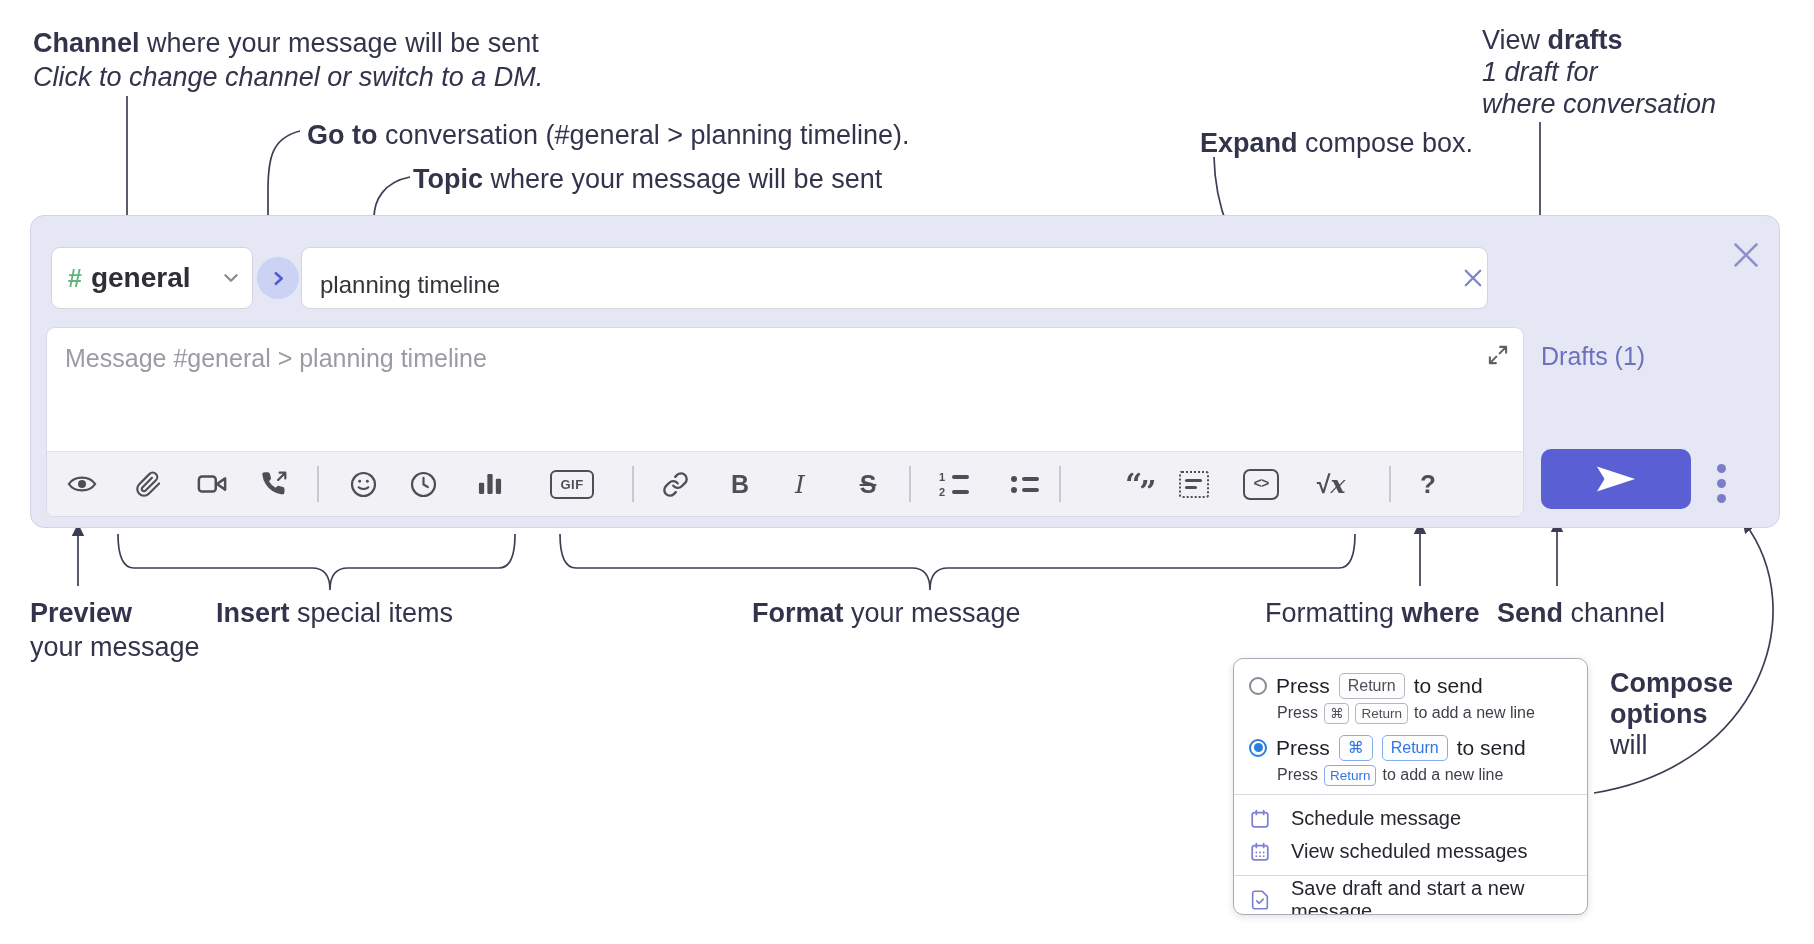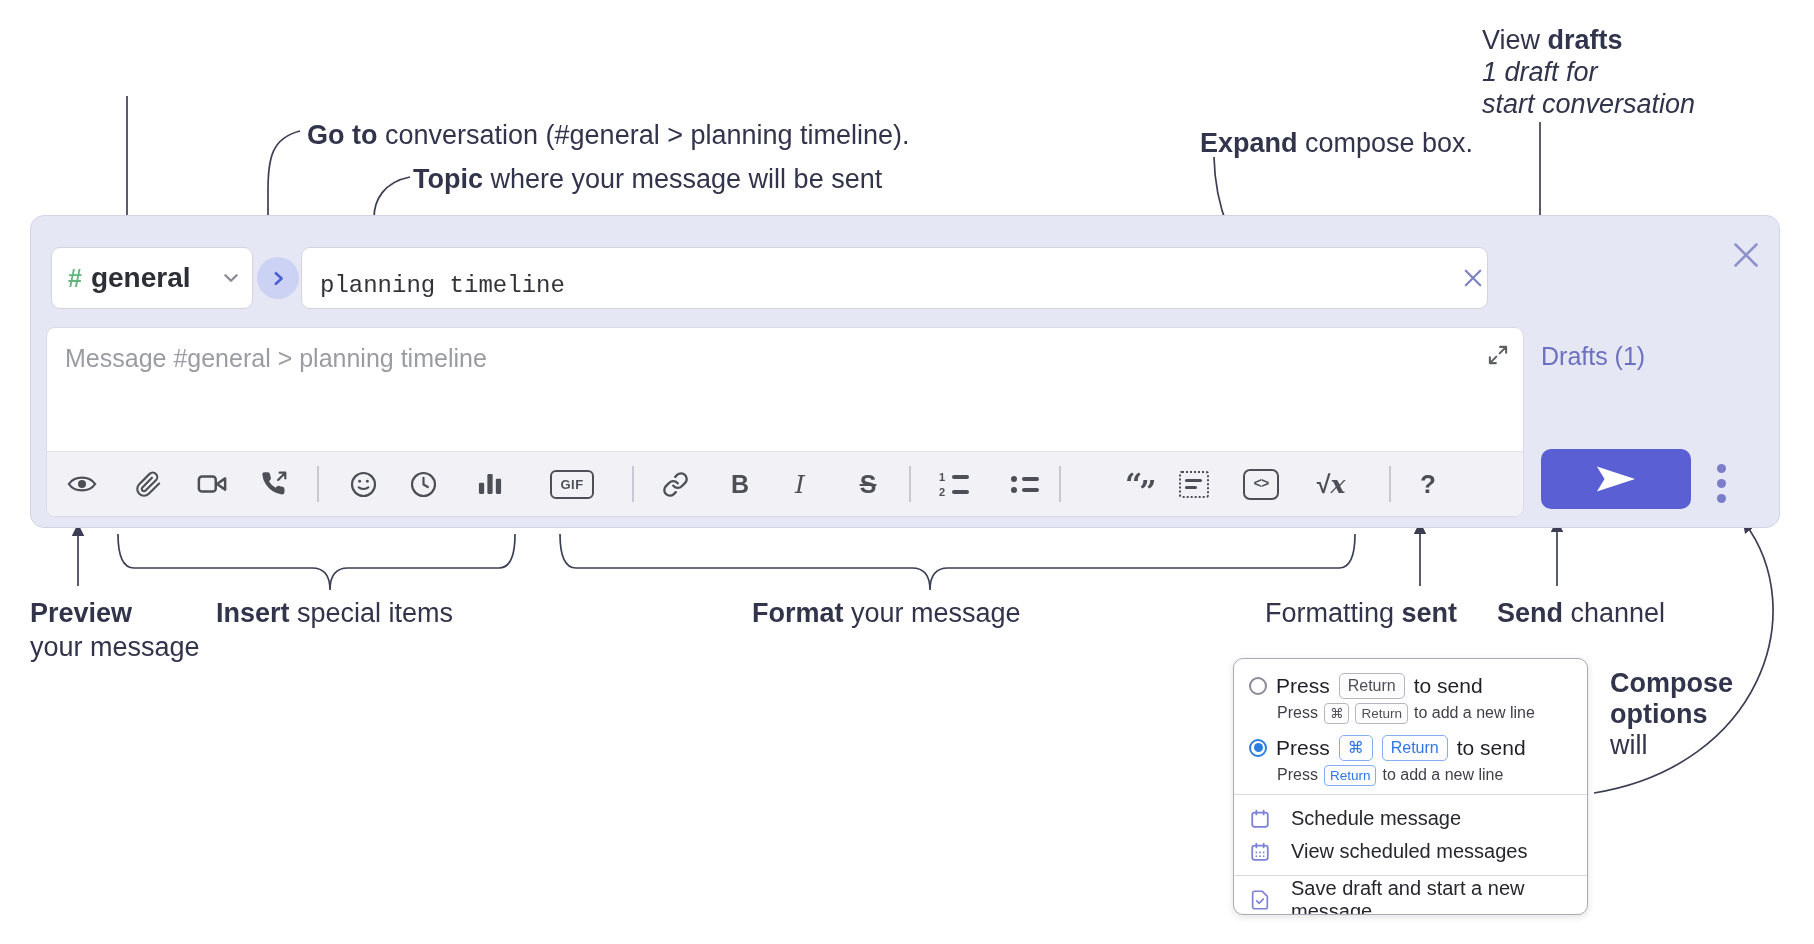--- a/index.html
+++ b/index.html
@@ -102,6 +102,10 @@
     </g>
   </svg>
 
+  <div class="ann" style="left:33px;top:26px;">
+    <span class="b">Channel</span><span> where your message will be sent</span><br>
+    <span class="it">Click to change channel or switch to a DM.</span>
+  </div>
   <div class="ann" style="left:413px;top:162px;">
     <span class="b">Topic</span><span> where your message will be sent</span>
   </div>

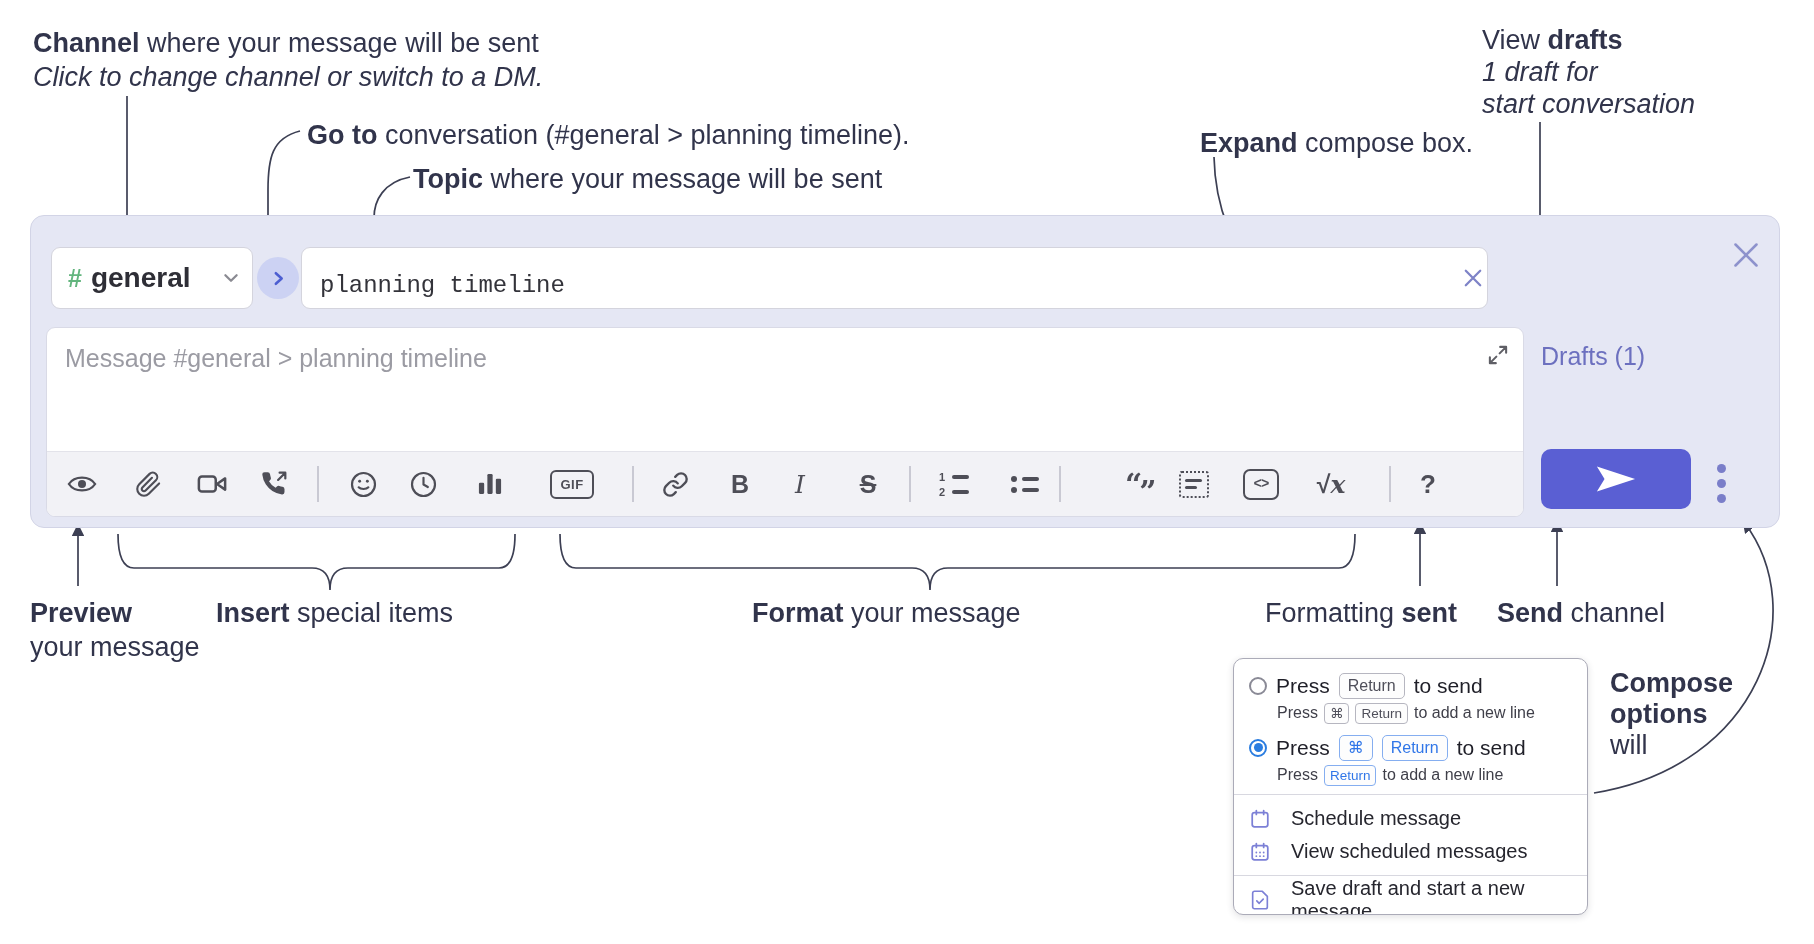--- a/index.html
+++ b/index.html
@@ -118,7 +118,7 @@
   <div class="ann" style="left:1482px;top:24px;line-height:32px;">
     <span>View </span><span class="b">drafts</span><br>
     <span class="it">1 draft for</span><br>
-    <span class="it">start conversation</span>
+    <span class="it">where conversation</span>
   </div>
 
   <div class="ann" style="left:30px;top:596px;">

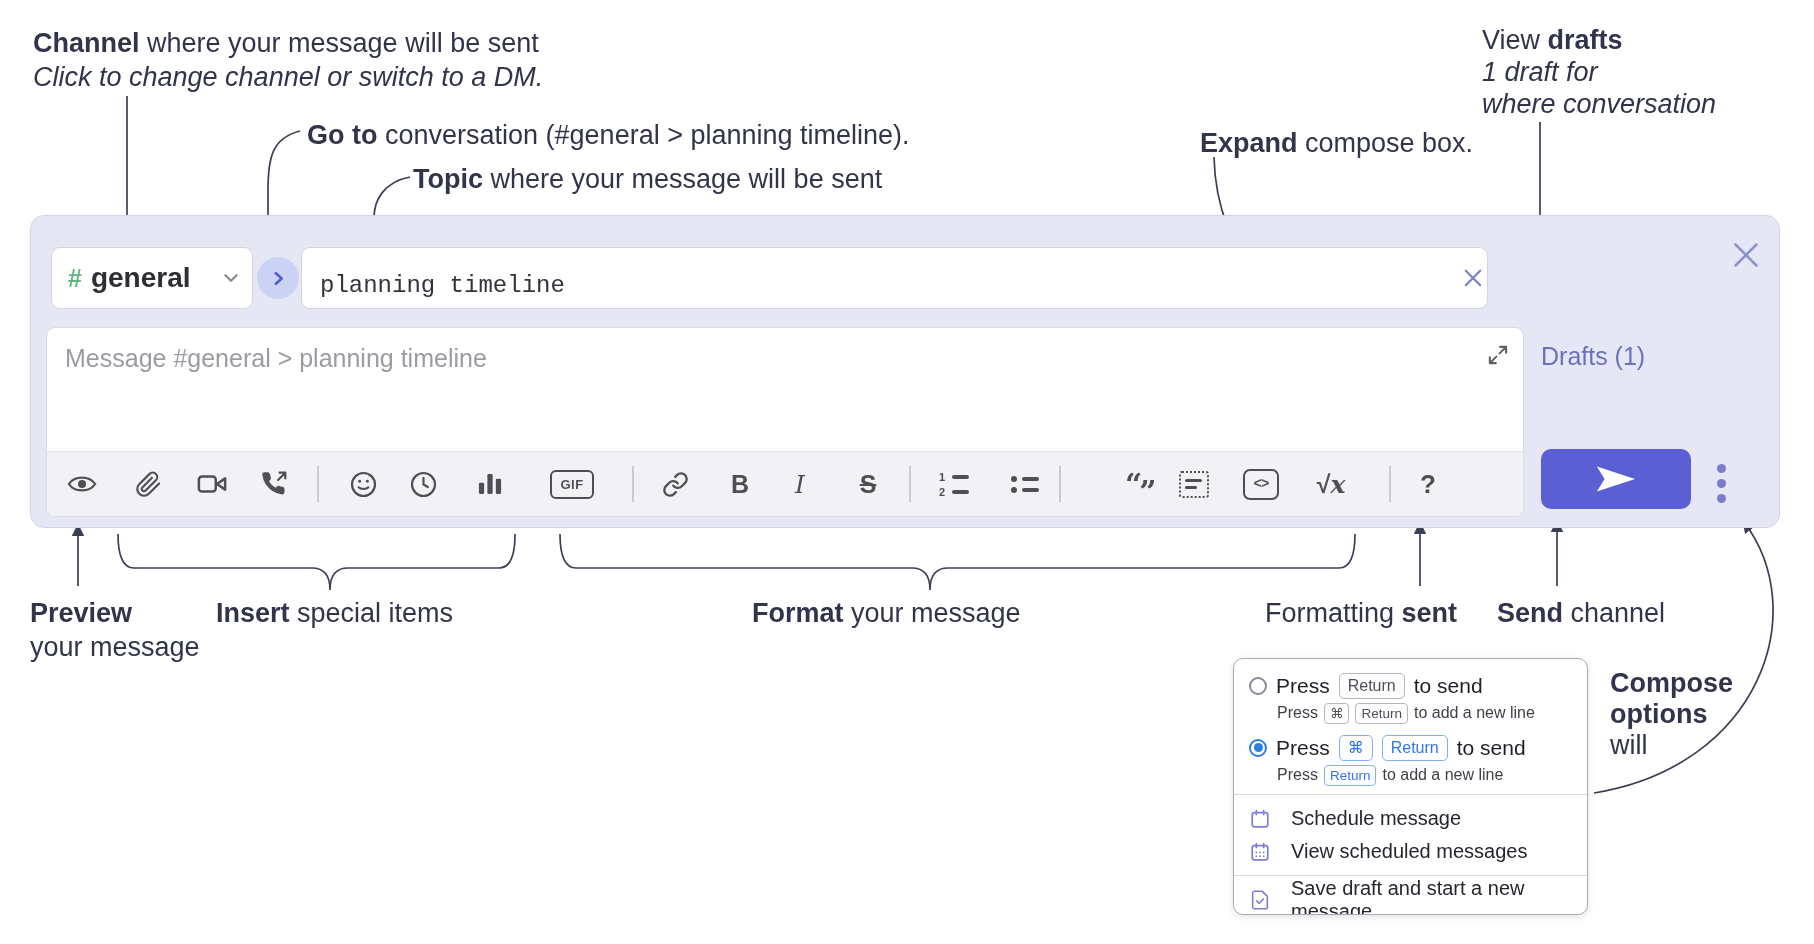--- a/index.html
+++ b/index.html
@@ -22,7 +22,7 @@
     background:#ccd2f3;display:flex;align-items:center;justify-content:center;cursor:pointer;}
   .topic-input{position:absolute;left:270px;top:31px;width:1187px;height:62px;background:#fff;
     border:1px solid #d4d4dd;border-radius:9px;box-sizing:border-box;font-size:24px;color:#33333a;
-    padding:14px 60px 0 18px;font-family:Liberation Mono, monospace;outline:none;}
+    padding:14px 60px 0 18px;font-family:Liberation Sans, sans-serif;outline:none;}
   .topic-clear{position:absolute;left:1430px;top:50px;width:24px;height:24px;color:#7e83c7;cursor:pointer;}
   .close-x{position:absolute;right:18px;top:24px;width:30px;height:30px;color:#8d92cc;cursor:pointer;}
   .msg-container{position:absolute;left:15px;top:111px;width:1478px;height:190px;background:#fff;

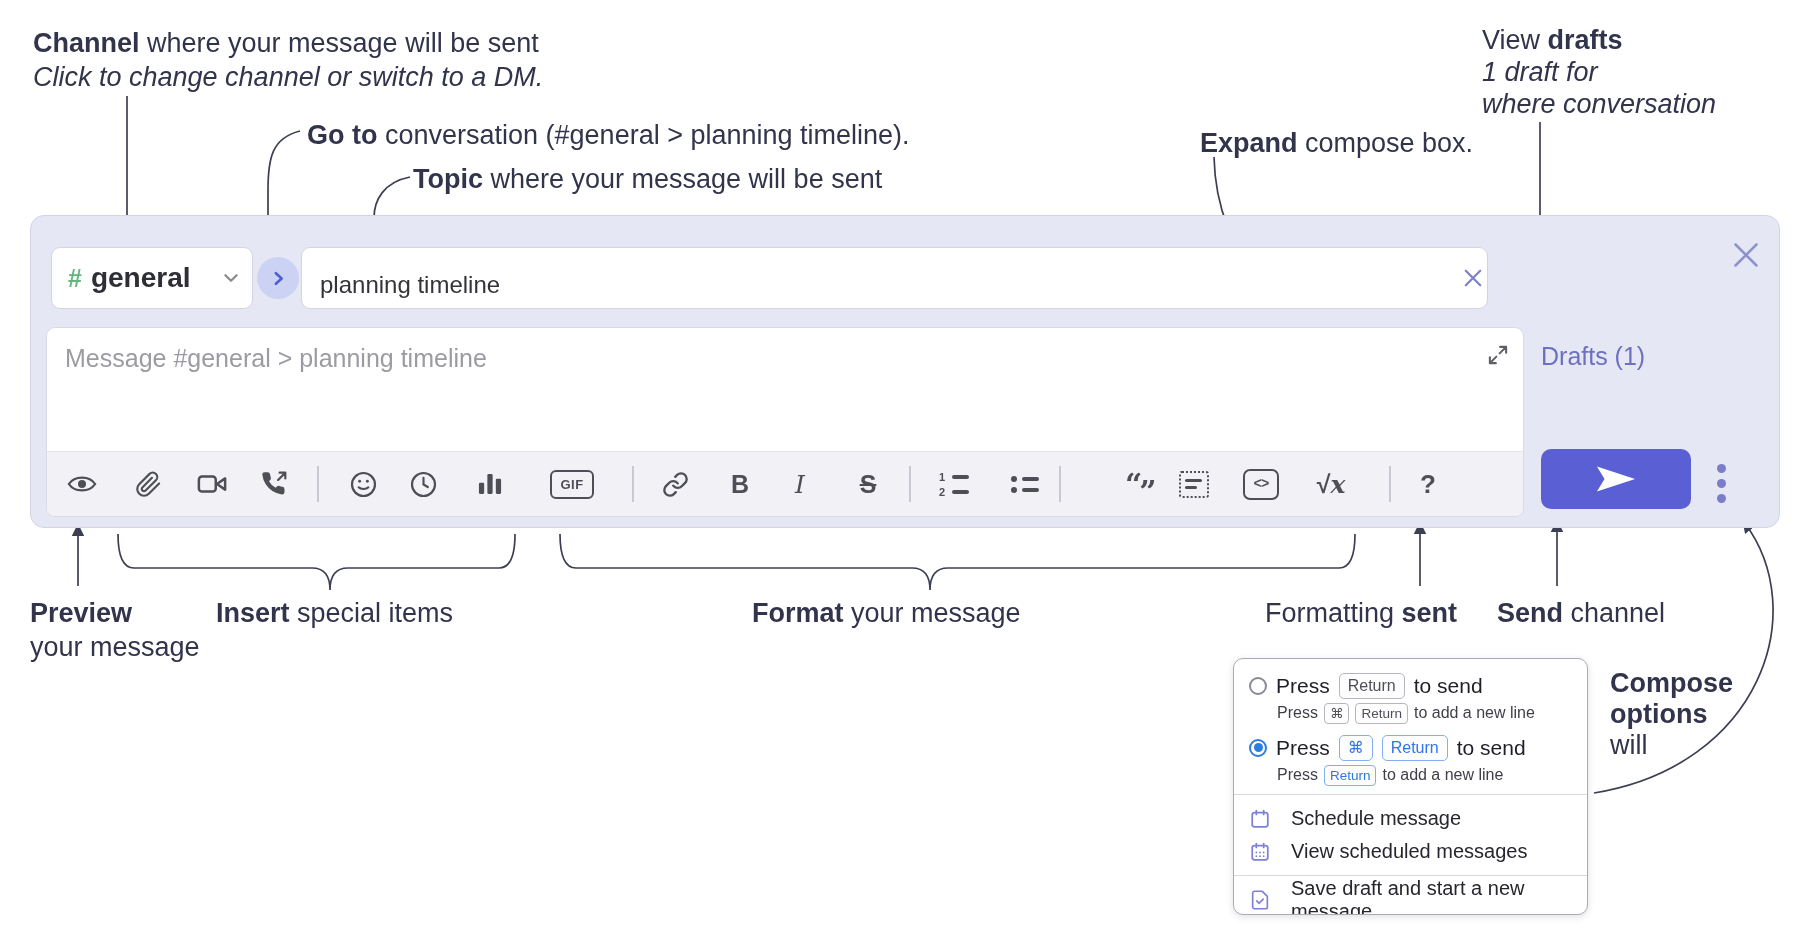--- a/index.html
+++ b/index.html
@@ -132,7 +132,7 @@
     <span class="b">Format</span><span> your message</span>
   </div>
   <div class="ann" style="left:1265px;top:596px;">
-    <span>Formatting </span><span class="b">sent</span>
+    <span>Formatting </span><span class="b">where</span>
   </div>
   <div class="ann" style="left:1497px;top:596px;">
     <span class="b">Send</span><span> channel</span>

